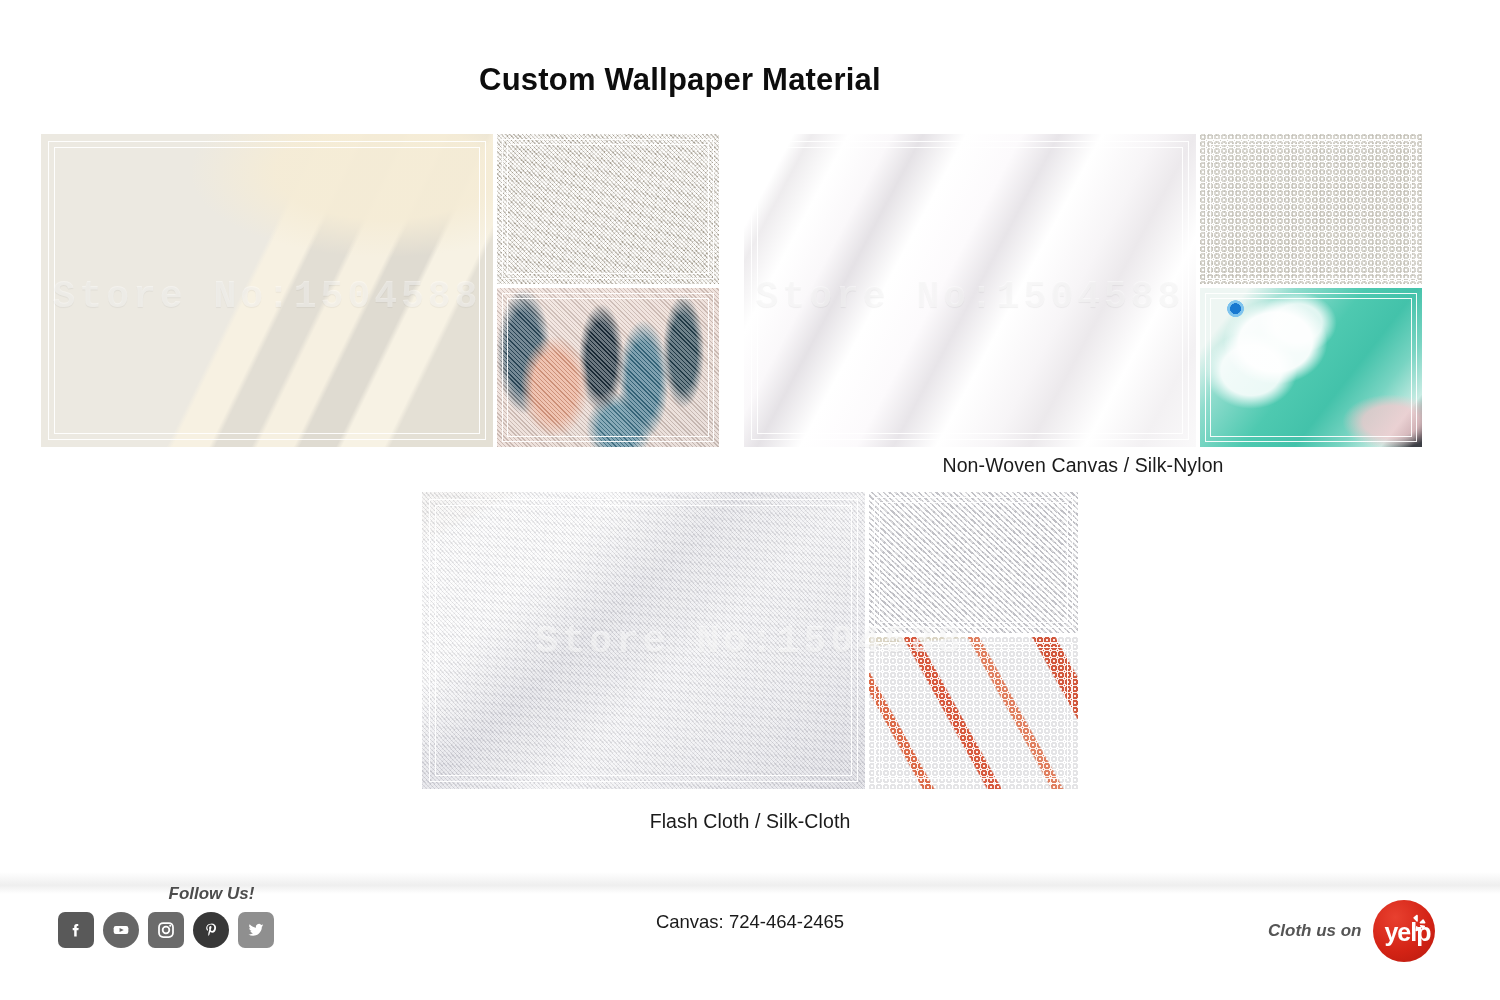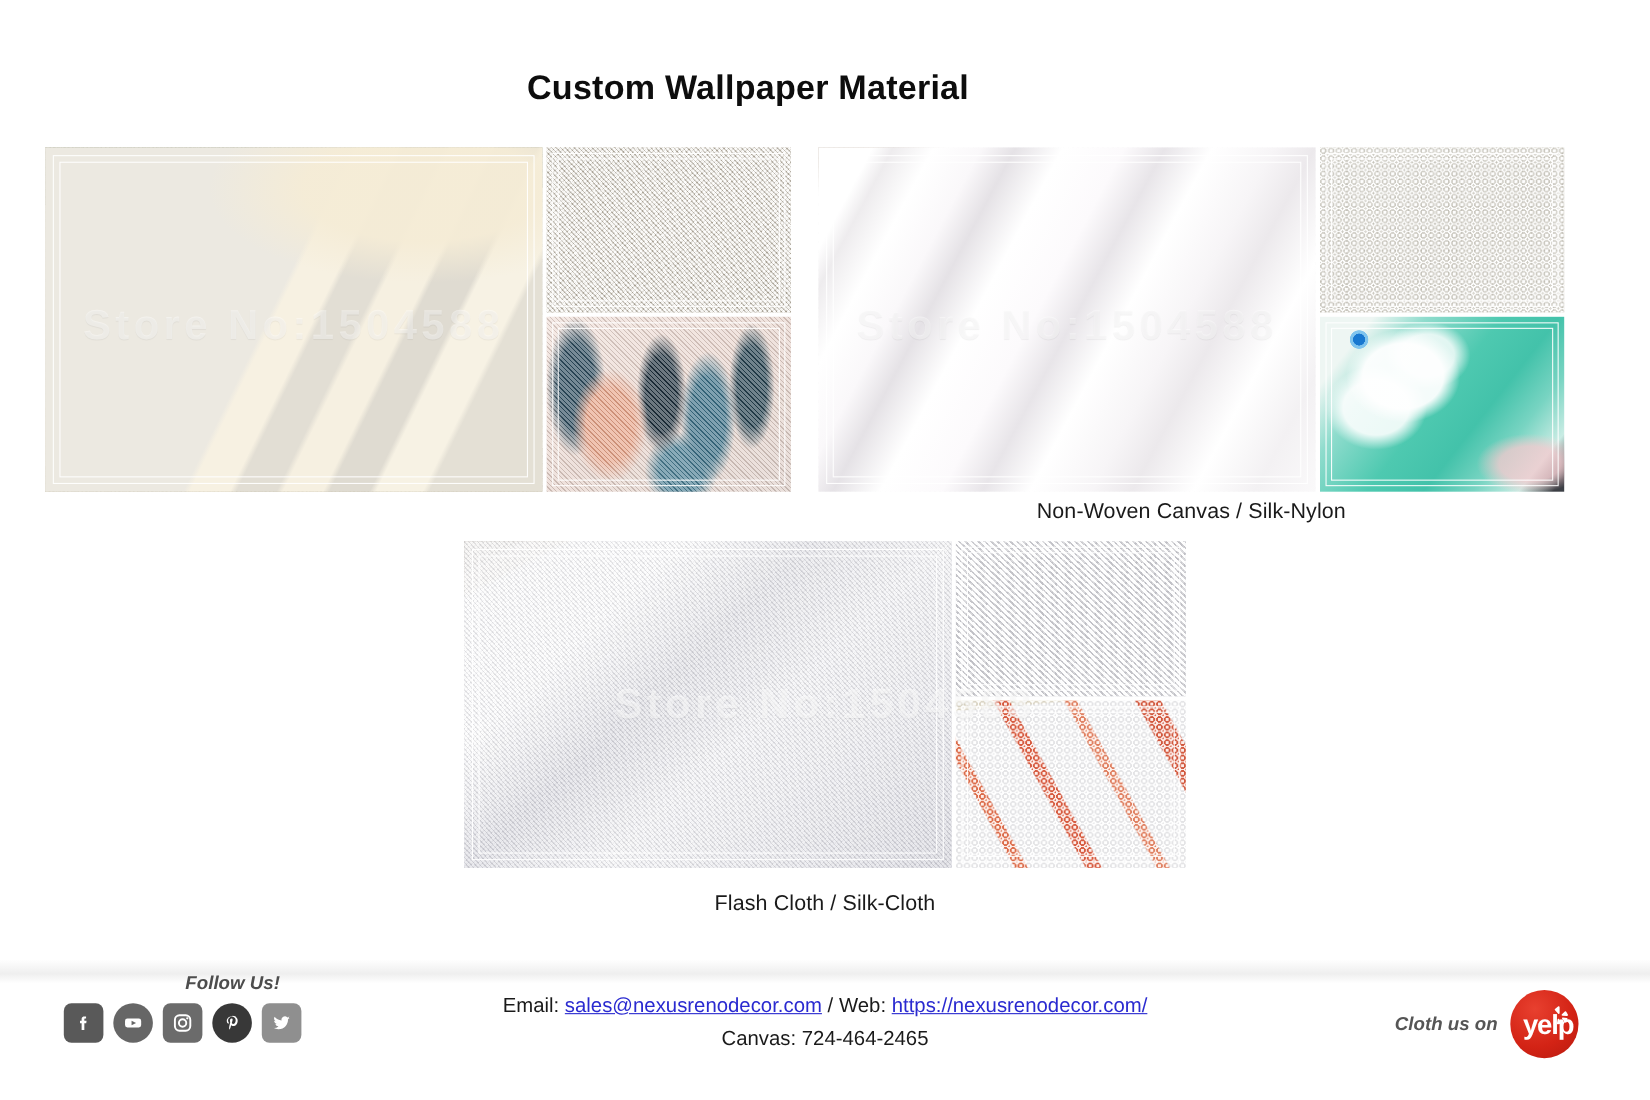--- a/index.html
+++ b/index.html
@@ -147,7 +147,7 @@
     text-align: center; font-size: 38px; font-weight: bold;
     color: rgba(255,255,255,.55);
     letter-spacing: 4px; white-space: nowrap;
-    font-family: Liberation Sans, sans-serif;
+    font-family: Liberation Mono, monospace;
     pointer-events: none; user-select: none;
     text-shadow: 0 1px 1px rgba(0,0,0,.05);
   }

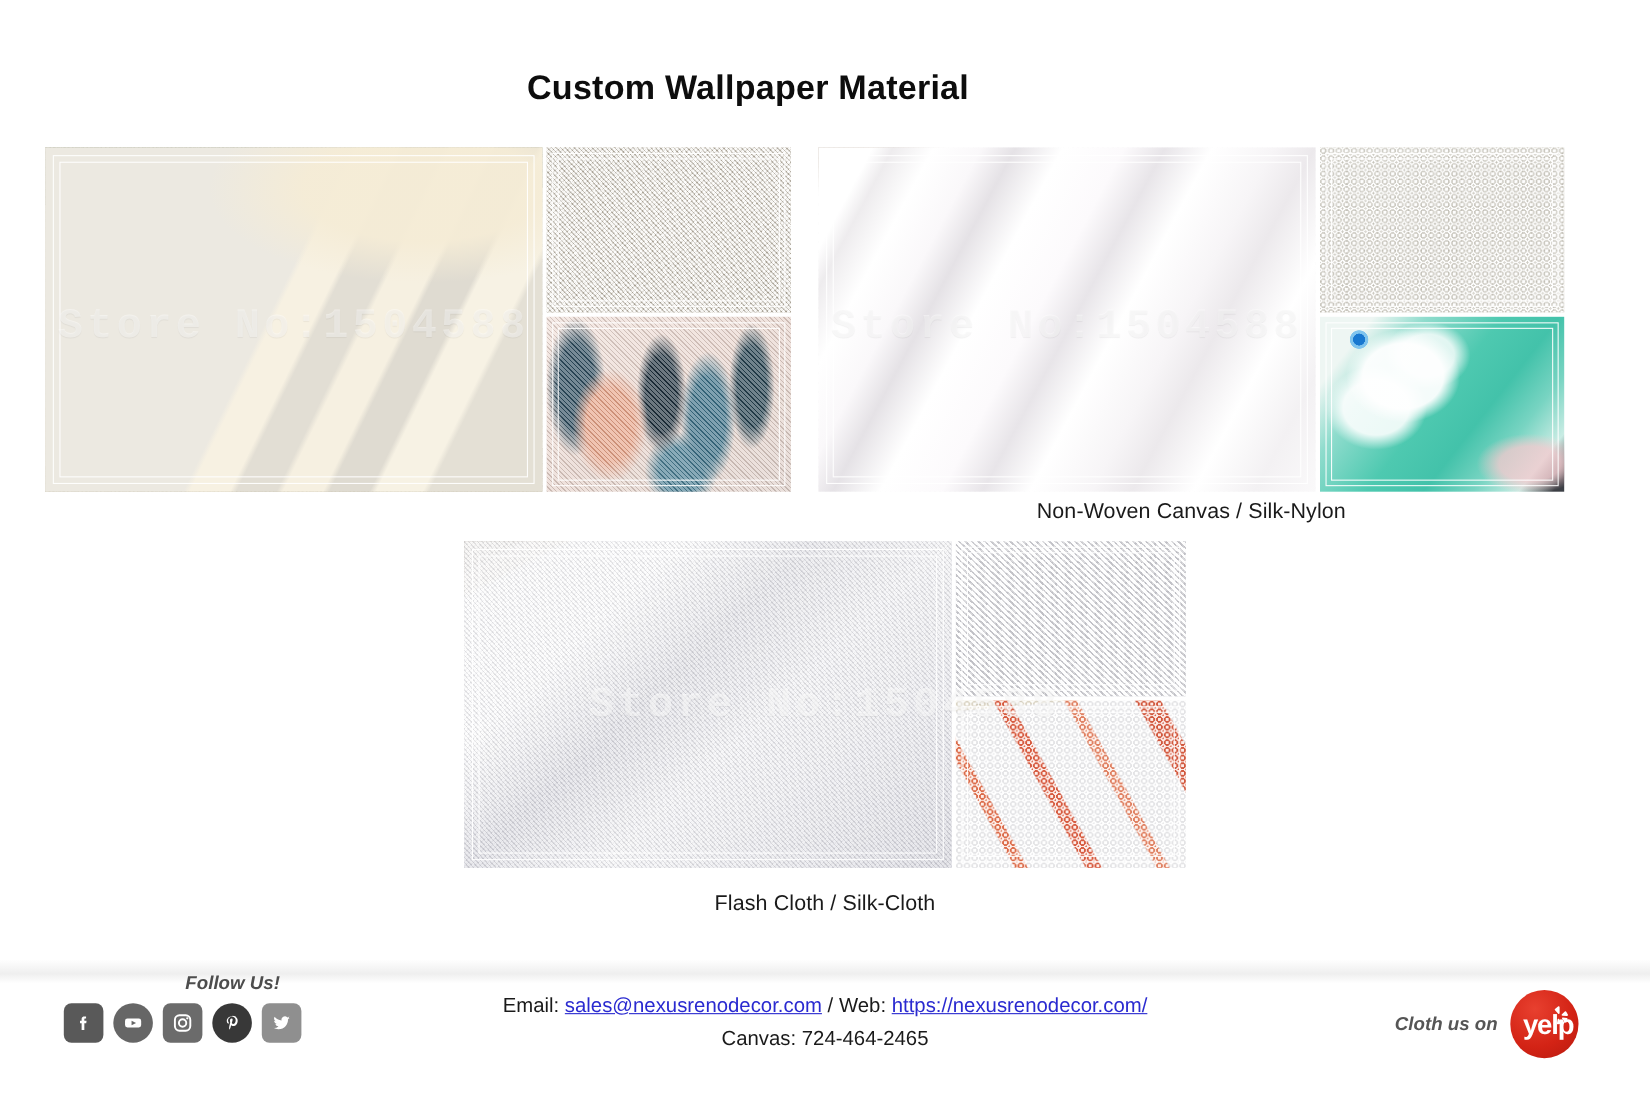--- a/index.html
+++ b/index.html
@@ -298,11 +298,6 @@
   </div>
 
   <div class="contact">
-    <div class="contact-line1">
-      <span>Email:</span>
-      <a class="link" href="#">sales@nexusrenodecor.com</a><span class="sep"> / </span><span>Web:</span>
-      <a class="link" href="#">https://nexusrenodecor.com/</a>
-    </div>
     <div class="contact-line2">
       <span>Canvas:</span>
       <span>724-464-2465</span>

